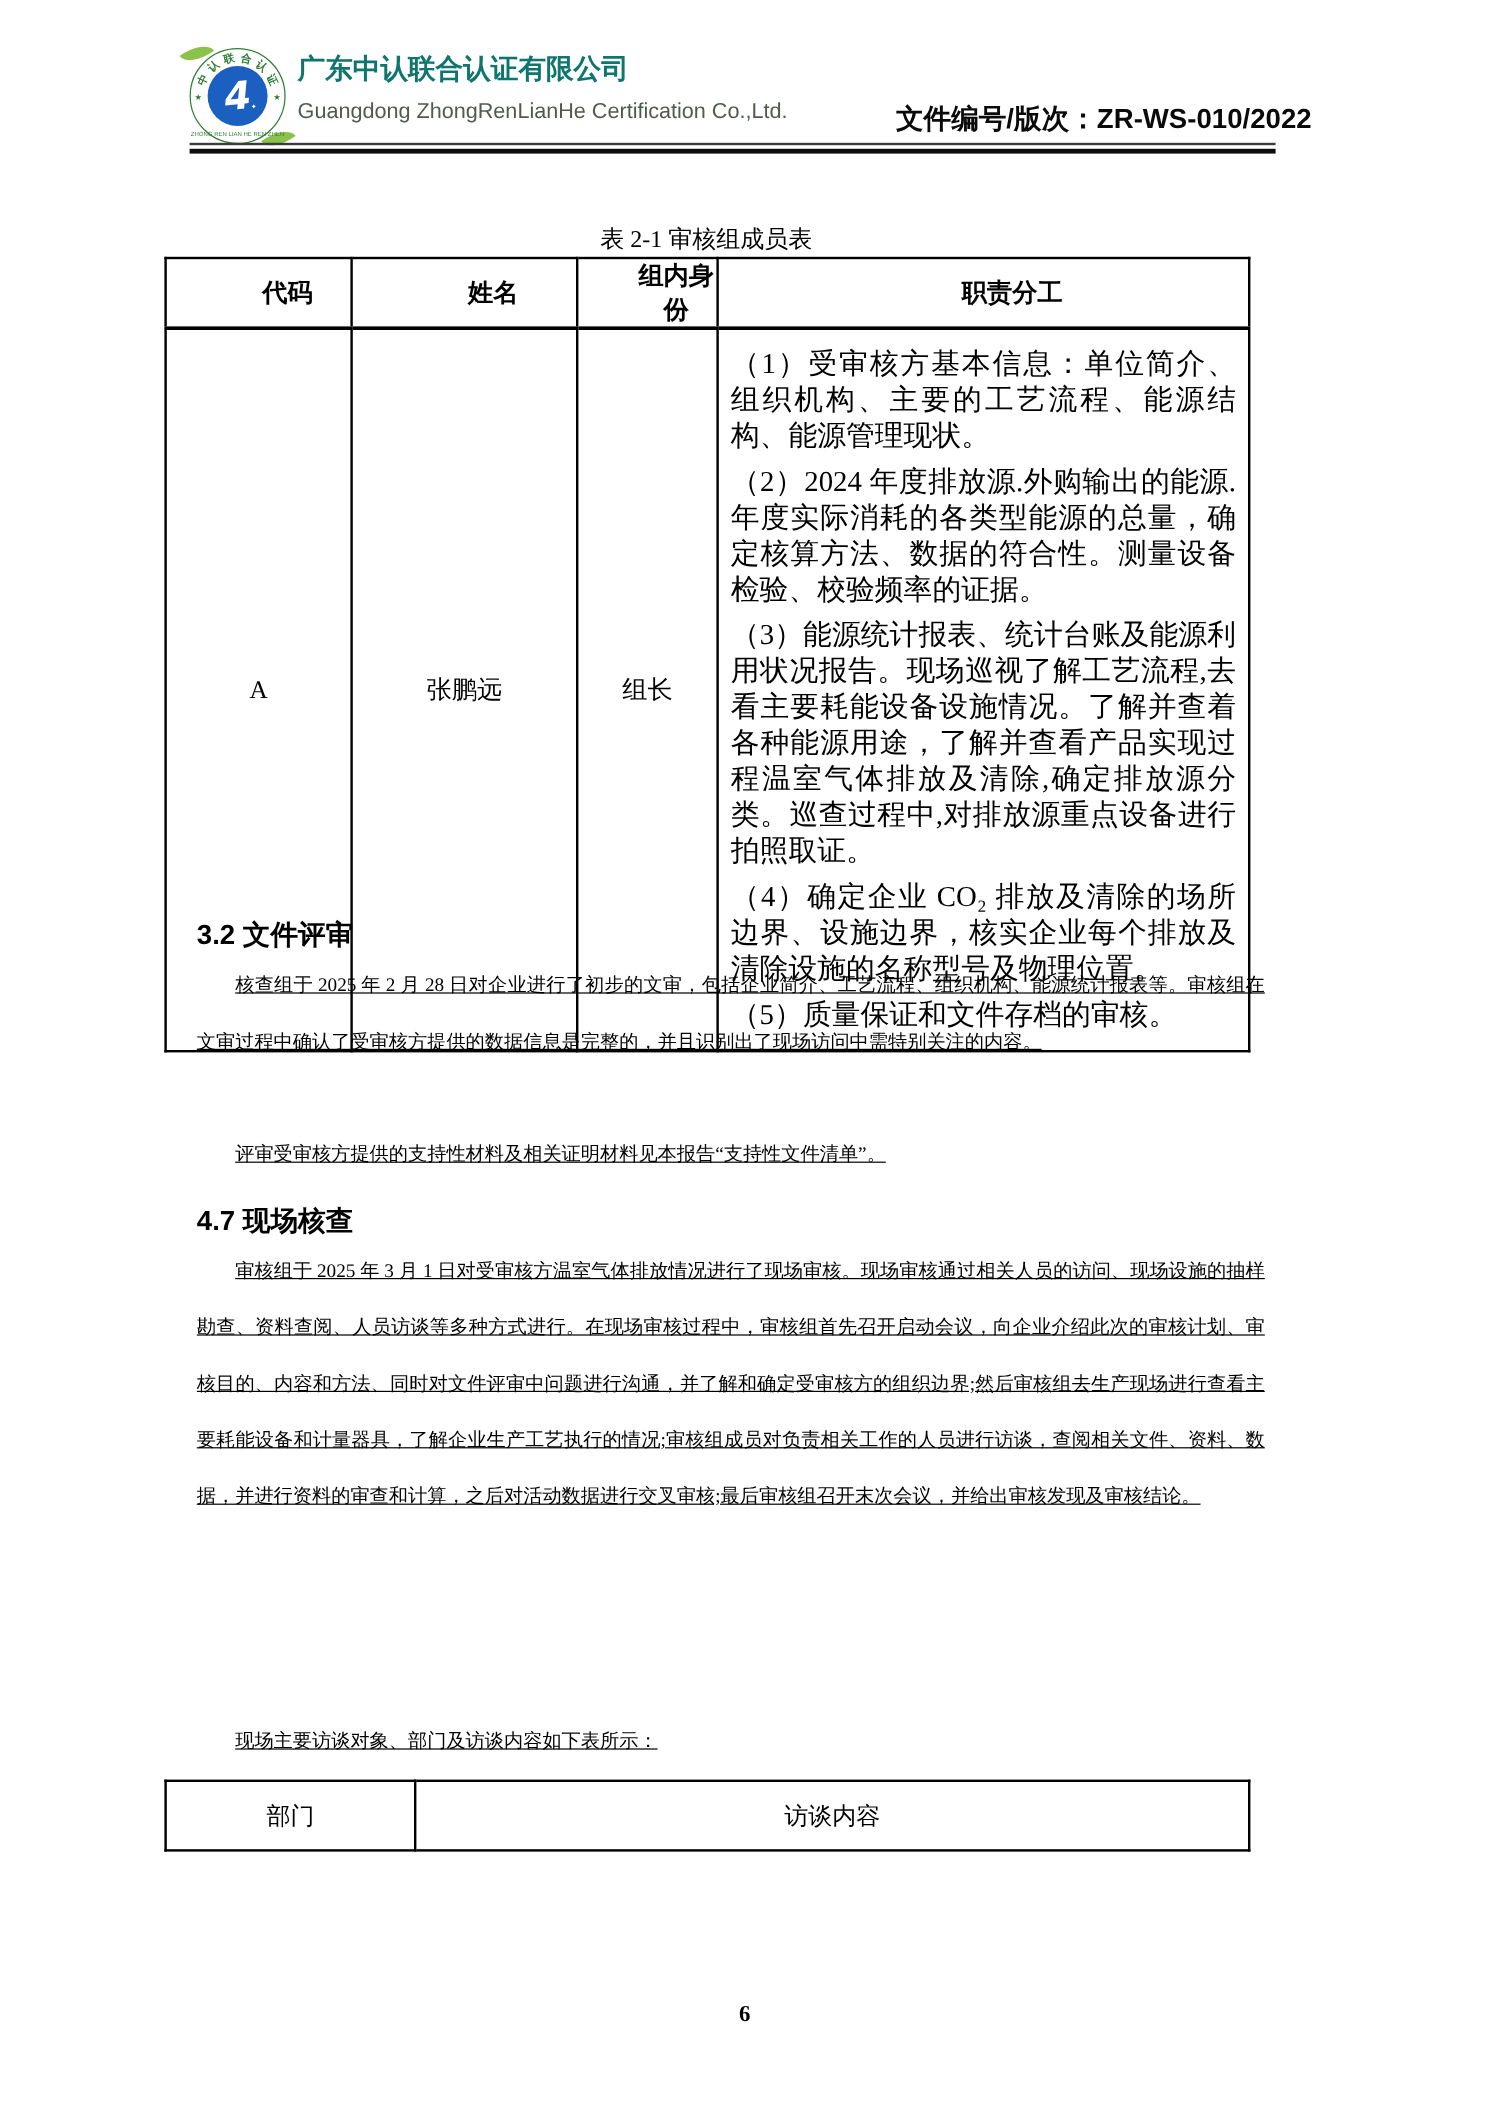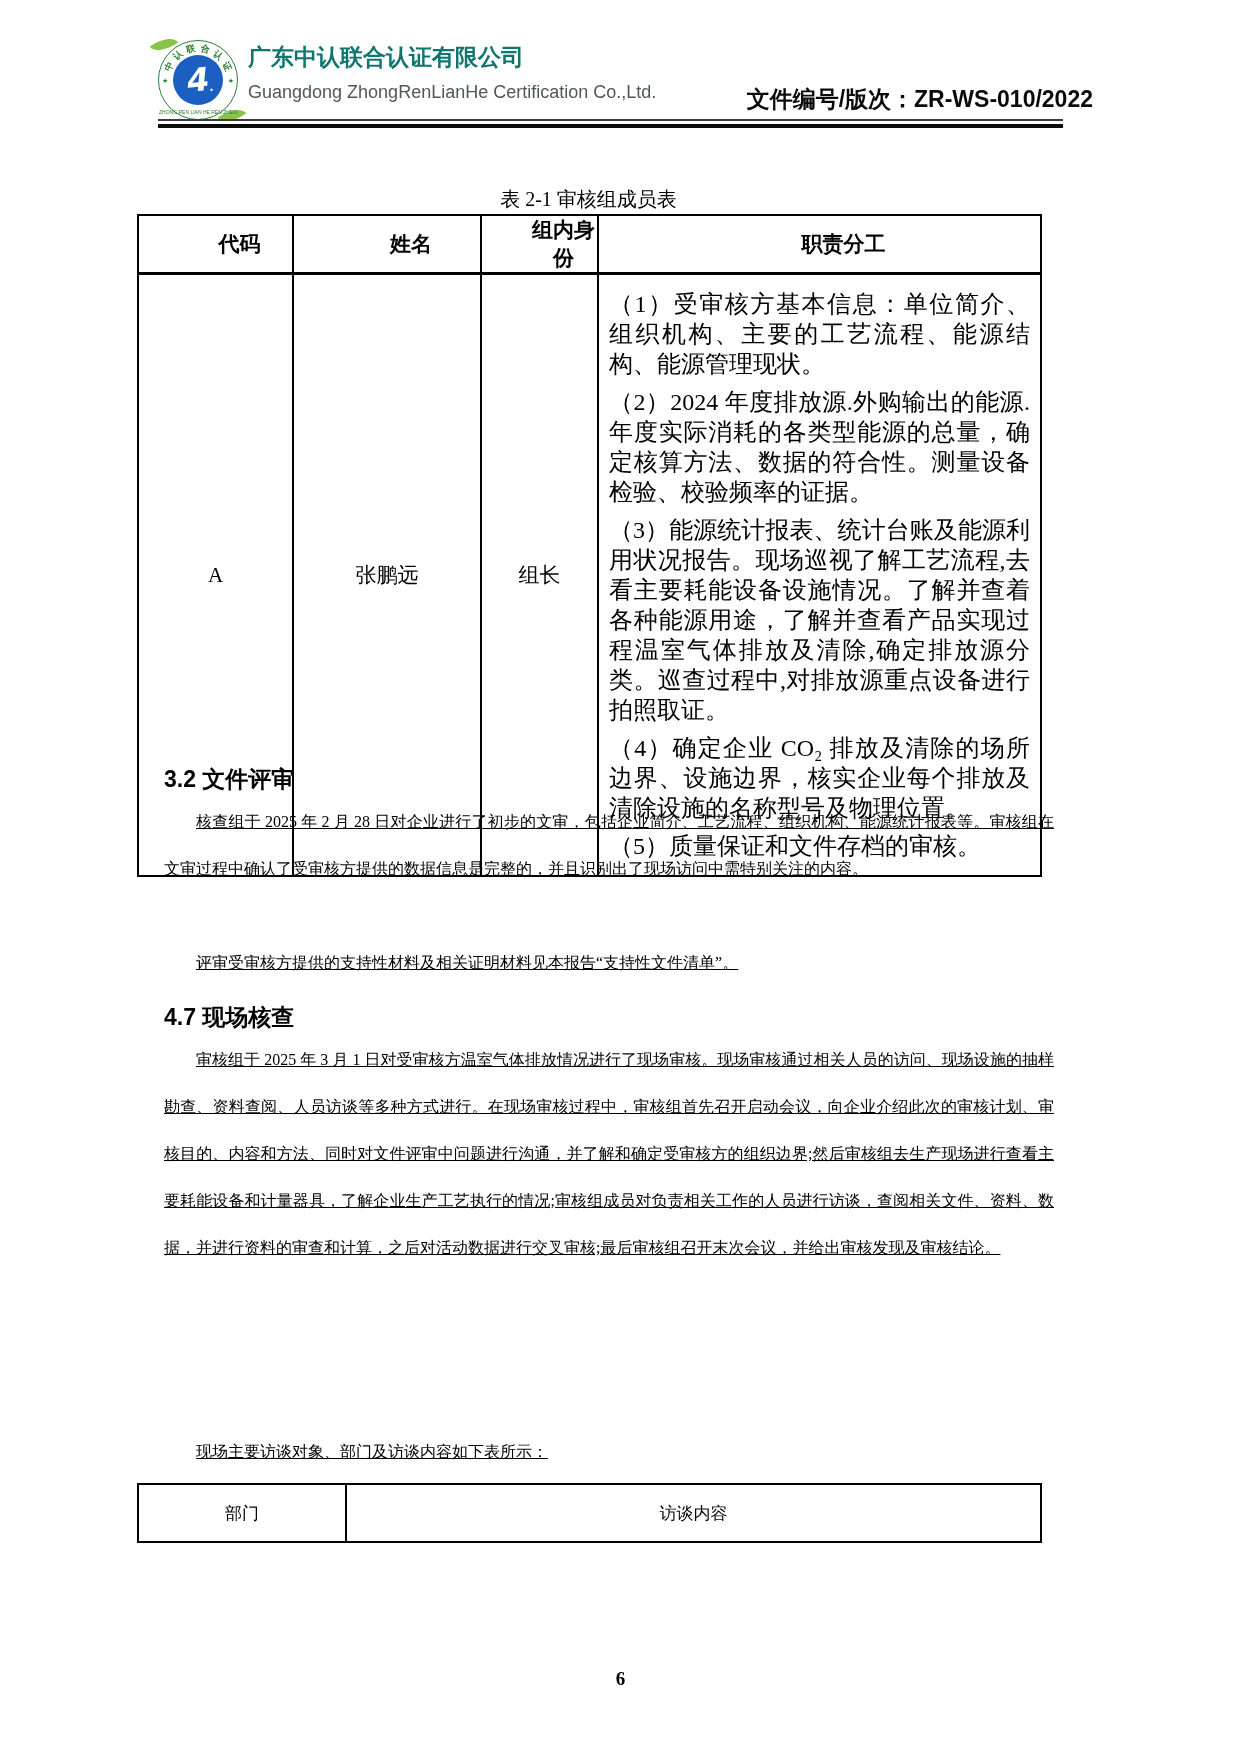--- a/index.html
+++ b/index.html
@@ -61,7 +61,7 @@
   .body-par.no-justify{text-align:left;}
   
   .interview-table{position:absolute;top:1483px;left:137px;width:903px;}
-  .interview-table th{border:2px solid #000;height:54px;font-weight:normal;font-size:17px;
+  .interview-table th{border:2px solid #000;height:54px;font-weight:normal;font-size:20px;
         text-align:center;}
   
   .page-num{position:absolute;top:1668px;left:0;width:1241px;text-align:center;

